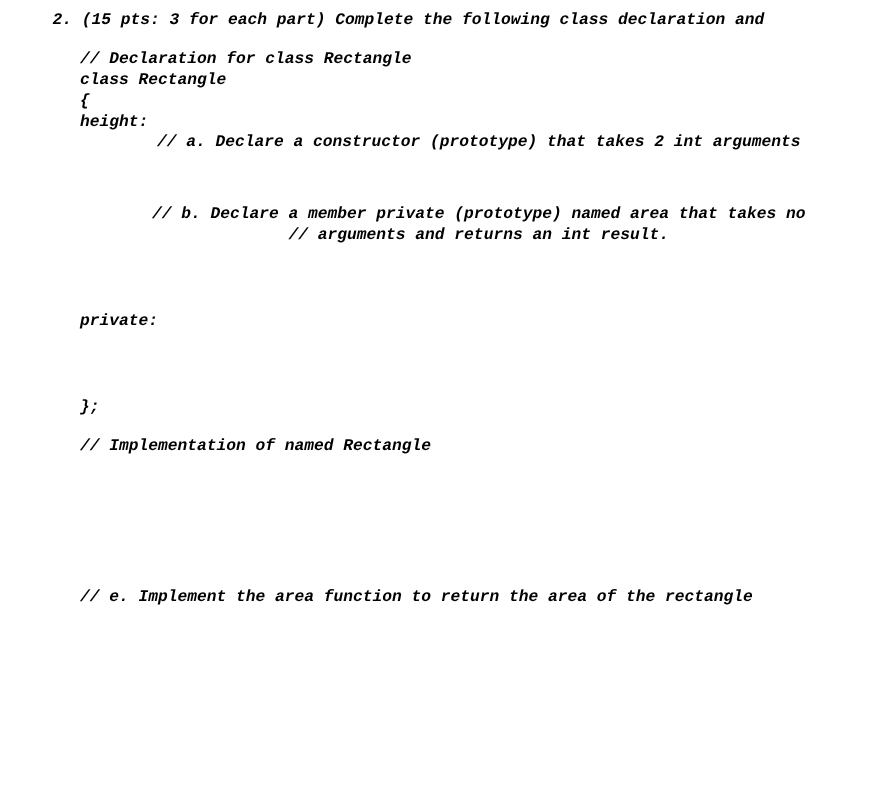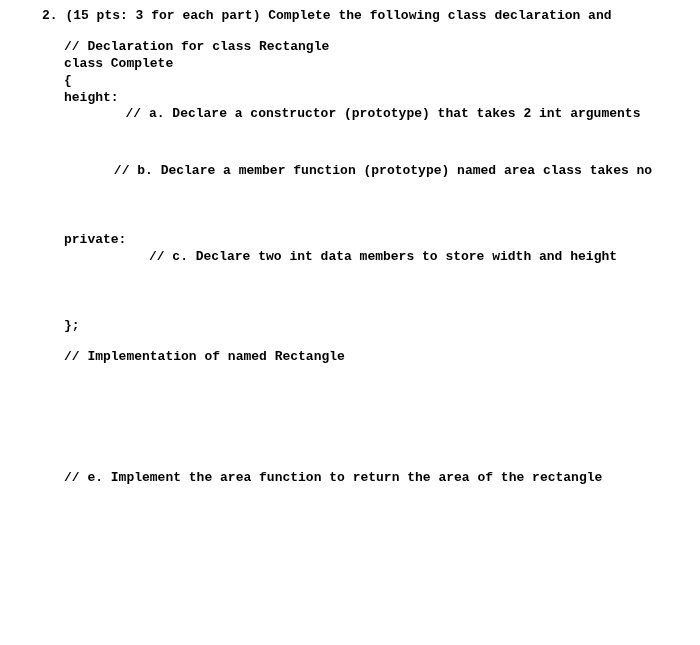--- a/index.html
+++ b/index.html
@@ -6,6 +6,7 @@
       margin: 0;
       padding: 0;
       box-sizing: border-box;
+      font-style: italic;
     }
     body {
       background: #ffffff;

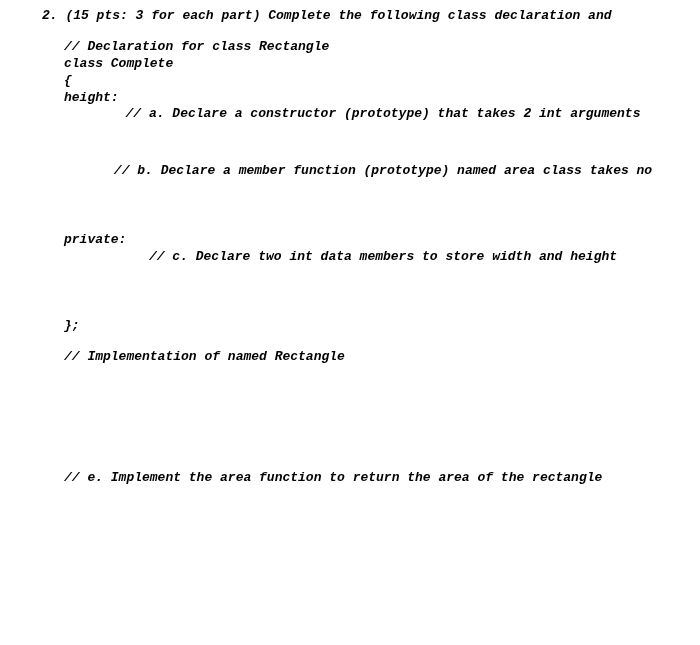--- a/index.html
+++ b/index.html
@@ -54,7 +54,7 @@
 
 <div>
   <div class="block">// Declaration for class Rectangle</div>
-  <div class="block">class Complete</div>
+  <div class="block">class Rectangle</div>
   <div class="block">{</div>
   <div class="block">height:</div>
   <div class="indent1">// a. Declare a constructor (prototype) that takes 2 int arguments</div>

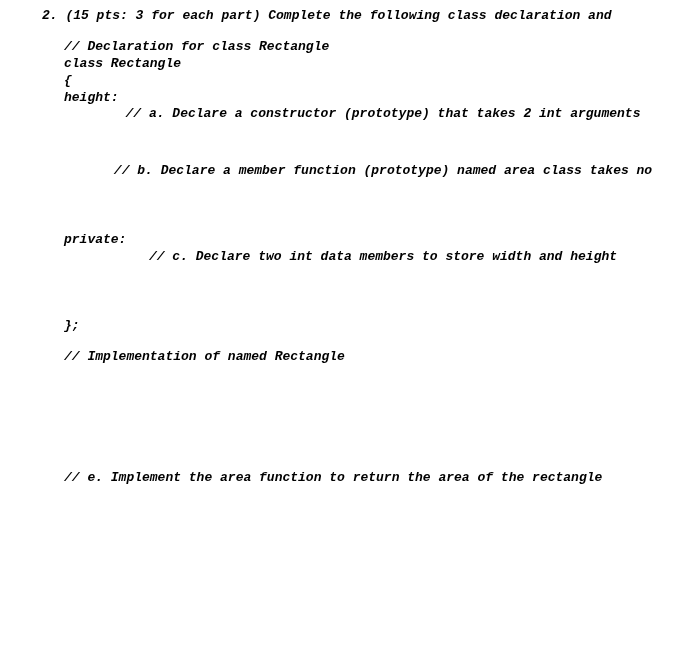--- a/index.html
+++ b/index.html
@@ -61,7 +61,7 @@
 
   <div class="spacer-md"></div>
 
-  <div class="indent1">// b. Declare a member function (prototype) named area class takes no</div>
+  <div class="indent1">// b. Declare a member private (prototype) named area that takes no</div>
 
   <div class="spacer-lg"></div>
 

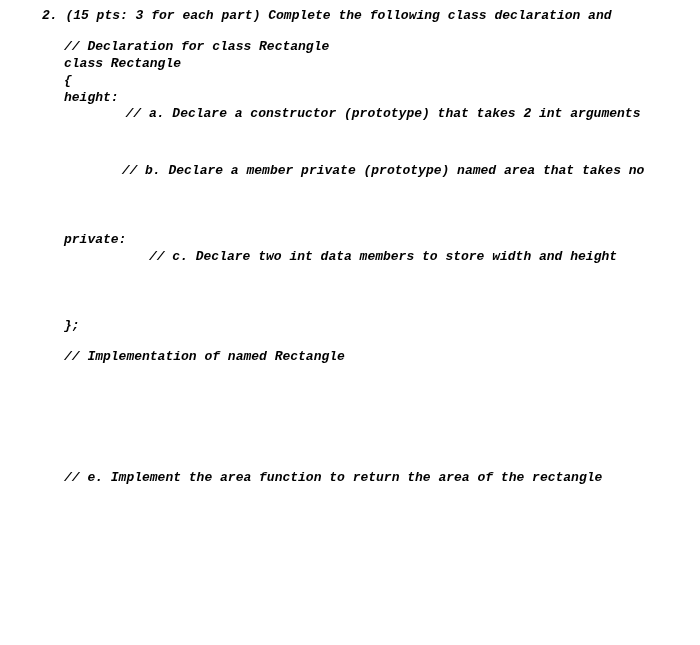--- a/index.html
+++ b/index.html
@@ -62,6 +62,7 @@
   <div class="spacer-md"></div>
 
   <div class="indent1">// b. Declare a member private (prototype) named area that takes no</div>
+  <div class="indent1">//    arguments and returns an int result.</div>
 
   <div class="spacer-lg"></div>
 

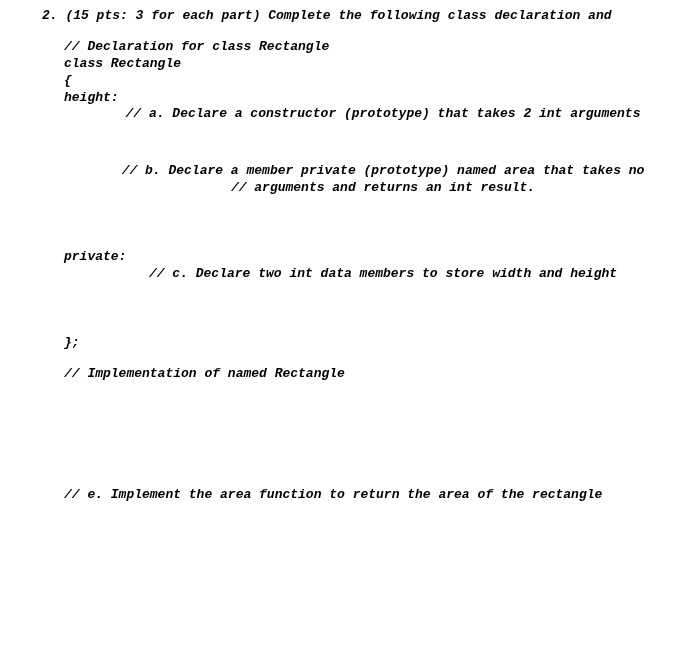--- a/index.html
+++ b/index.html
@@ -67,7 +67,6 @@
   <div class="spacer-lg"></div>
 
   <div class="block">private:</div>
-  <div class="indent1">// c. Declare two int data members to store width and height</div>
 
   <div class="spacer-lg"></div>
 

